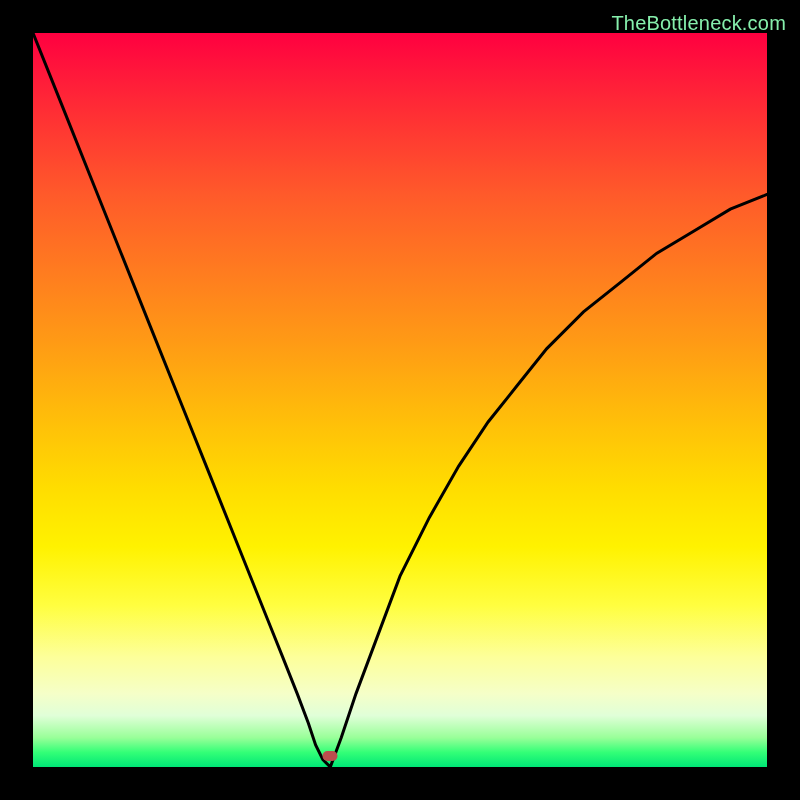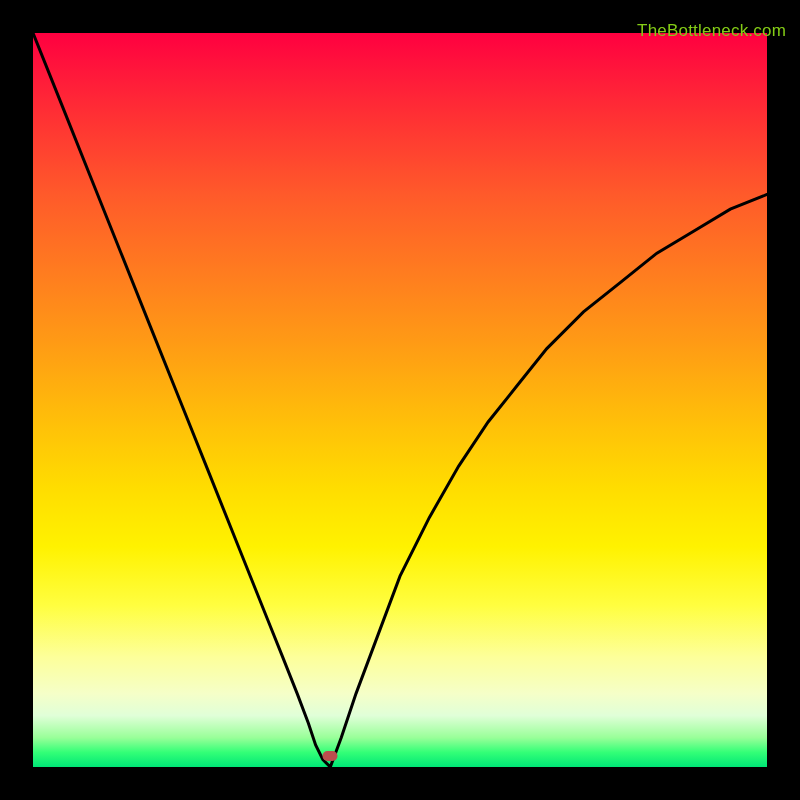--- a/index.html
+++ b/index.html
@@ -62,10 +62,10 @@
   }
   .watermark {
     position: absolute;
-    top: 21px;
+    top: 12px;
     right: 14px;
-    color: #84cc16;
-    font-size: 17px;
+    color: #86efac;
+    font-size: 20px;
     letter-spacing: 0.2px;
     font-weight: 400;
   }

